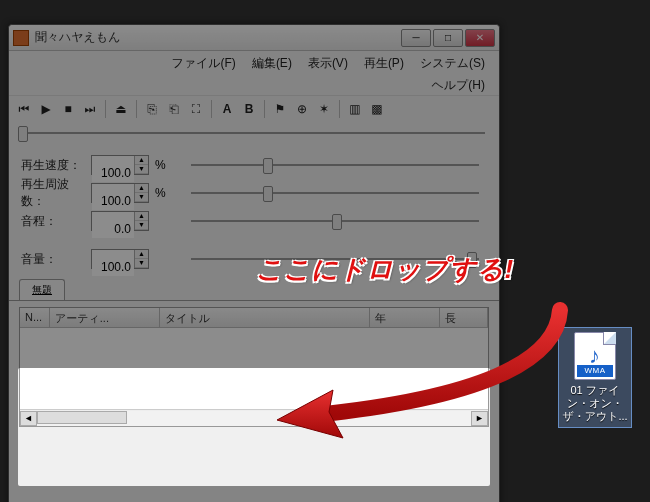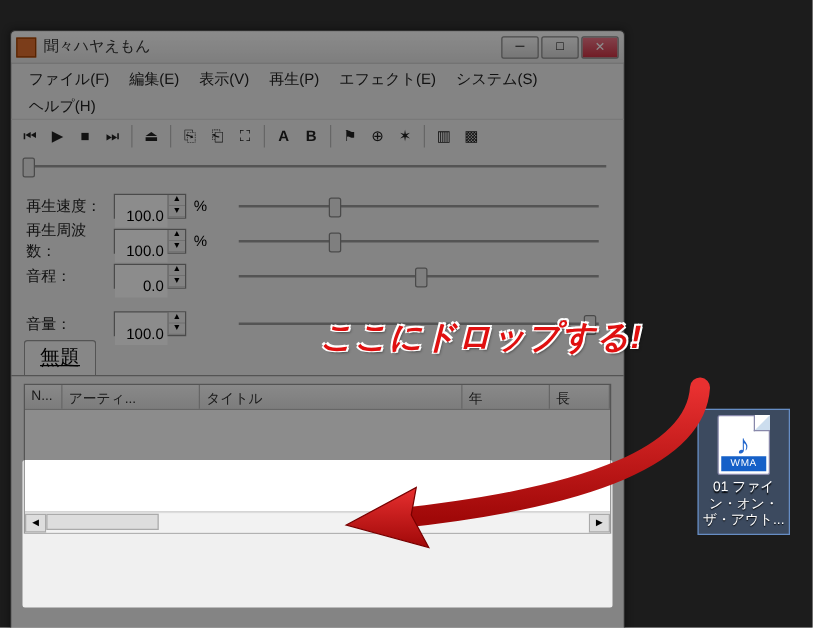--- a/index.html
+++ b/index.html
@@ -17,7 +17,7 @@
   .win-btn { width:30px; height:18px; background:linear-gradient(#f8f8f8,#d8d8d8); border:1px solid #888;
     border-radius:2px; display:flex; align-items:center; justify-content:center; font-size:10px;}
   .win-btn.close { background:linear-gradient(#e78,#c34); color:#fff;}
-  .menubar { height:22px; display:flex; align-items:center; padding:2px 6px; flex-wrap:wrap; gap:0;}
+  .menubar { height:22px; display:flex; align-items:center; padding:2px 6px; flex-wrap:wrap; gap:0;justify-content:flex-end;}
   .menu-item { padding:2px 8px; color:#222;}
   .menubar2 { padding-left:6px; }
   .toolbar { height:26px; display:flex; align-items:center; padding:0 6px; gap:4px; border-top:1px solid #ddd;}

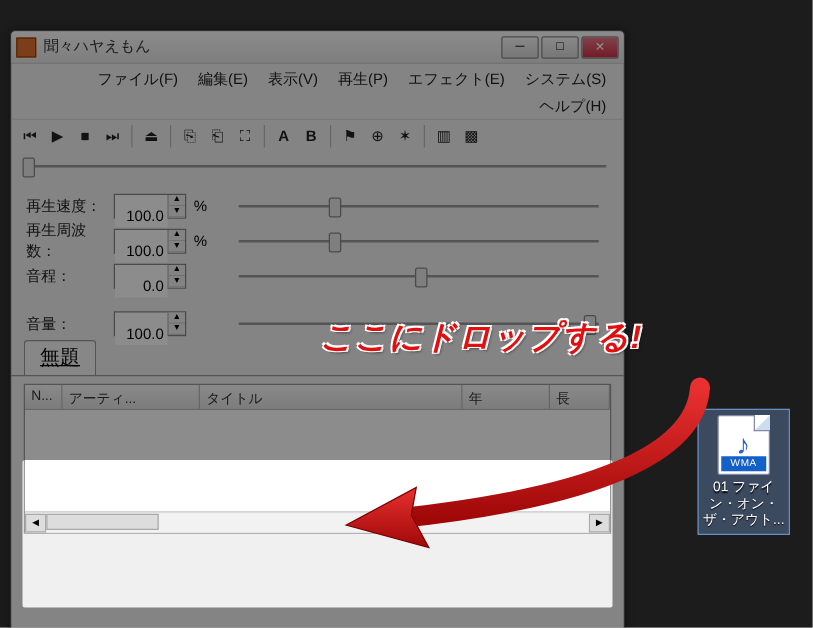--- a/index.html
+++ b/index.html
@@ -95,7 +95,6 @@
     <div class="menu-item">編集(E)</div>
     <div class="menu-item">表示(V)</div>
     <div class="menu-item">再生(P)</div>
-    <div class="menu-item">エフェクト(E)</div>
     <div class="menu-item">システム(S)</div>
   </div>
   <div class="menubar menubar2">

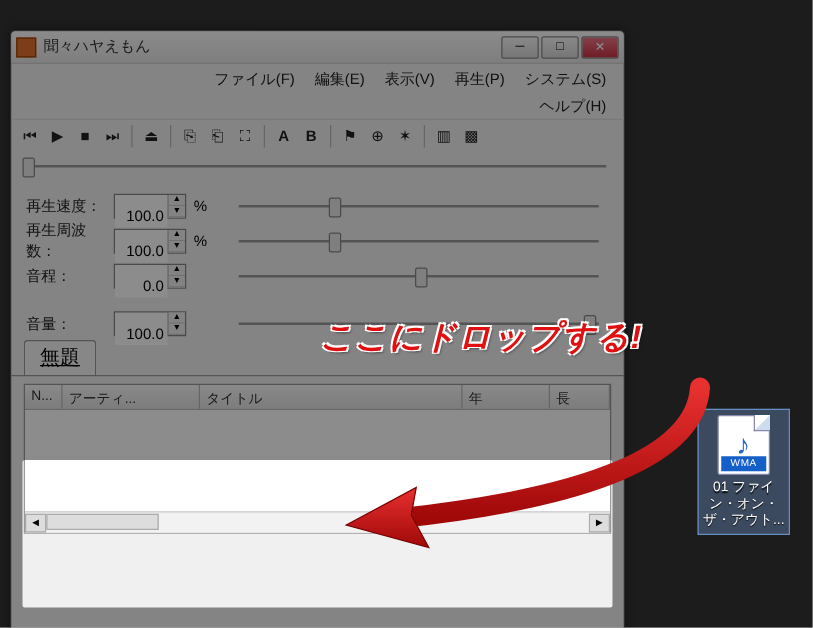--- a/index.html
+++ b/index.html
@@ -36,7 +36,7 @@
   .pct { width:16px;}
   .row-slider { flex:1; height:2px; background:#999; position:relative; margin:0 8px 0 14px;}
   .tab-strip { height:24px; display:flex; align-items:flex-end; padding:0 10px; border-bottom:1px solid #999;}
-  .tab { padding:3px 12px; border:1px solid #999; border-bottom:none; background:#f6f6f6; font-size:16px; border-radius:3px 3px 0 0;text-decoration:underline;}
+  .tab { padding:3px 12px; border:1px solid #999; border-bottom:none; background:#f6f6f6; font-size:10px; border-radius:3px 3px 0 0;text-decoration:underline;}
   .table-area { margin:6px 10px 0; border:1px solid #999; background:#fff; height:120px; position:relative;}
   .table-header { display:flex; height:20px; background:linear-gradient(#fafafa,#e2e2e2); border-bottom:1px solid #bbb;}
   .th { border-right:1px solid #bbb; padding:3px 5px; font-size:11px; color:#333; overflow:hidden; white-space:nowrap;}

